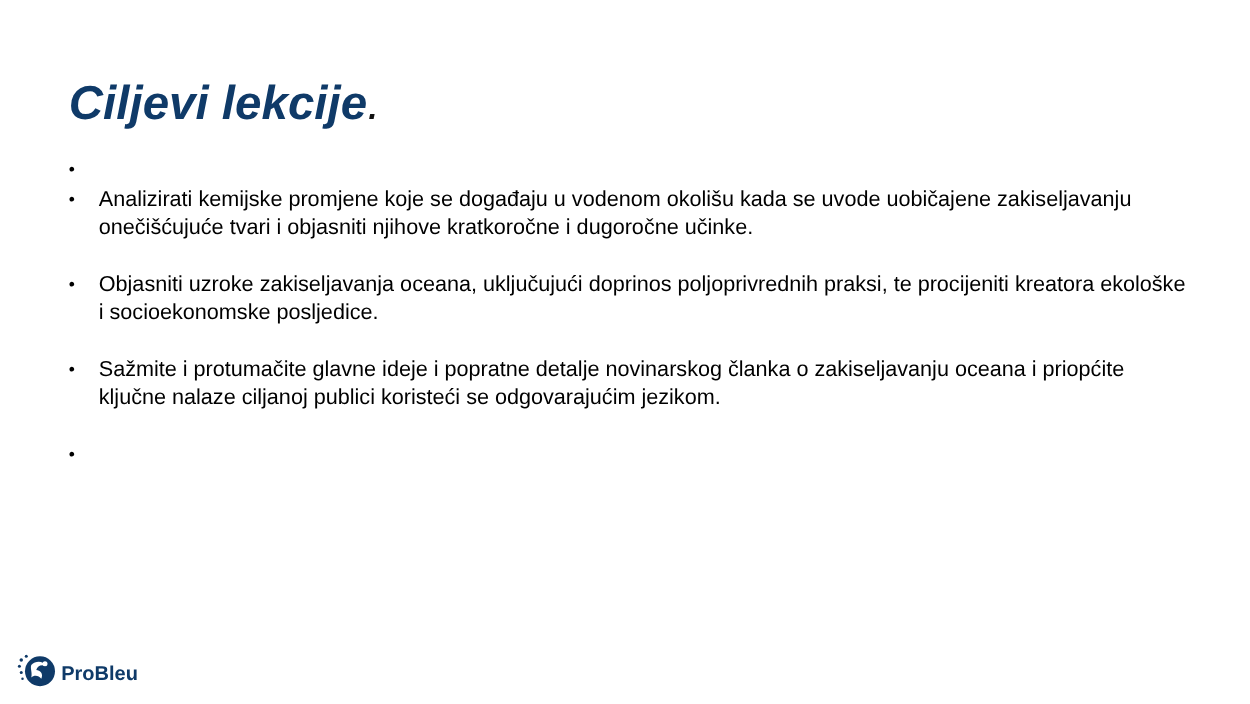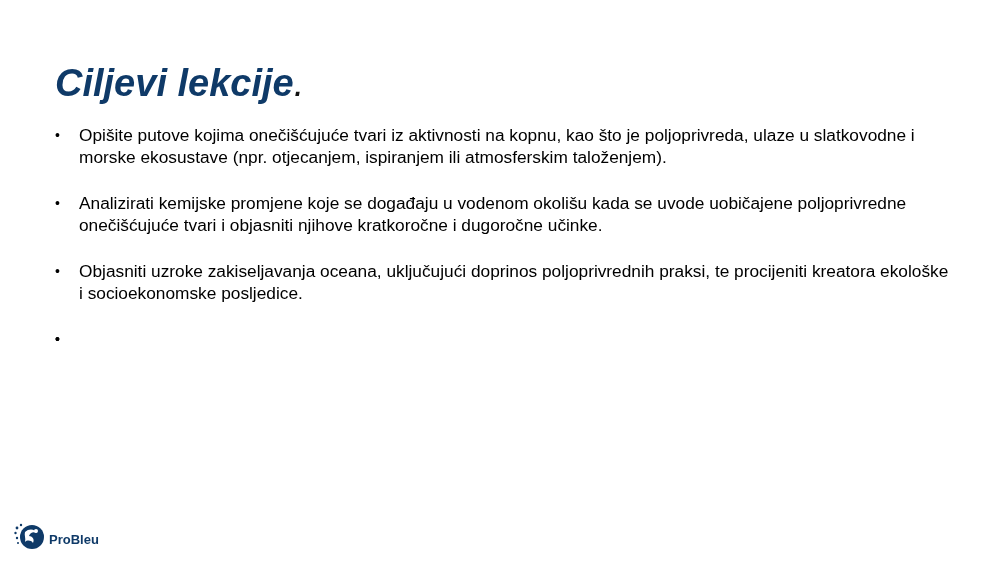--- a/index.html
+++ b/index.html
@@ -40,7 +40,6 @@
 <ul class="bullets">
   <li class="bullet">
     <span class="mark">•</span>
-    <span>Opišite putove kojima onečišćujuće tvari iz aktivnosti na kopnu, kao što je poljoprivreda, ulaze u slatkovodne i morske ekosustave (npr. otjecanjem, ispiranjem ili atmosferskim taloženjem).</span>
   </li>
   <li class="bullet">
     <span class="mark">•</span>

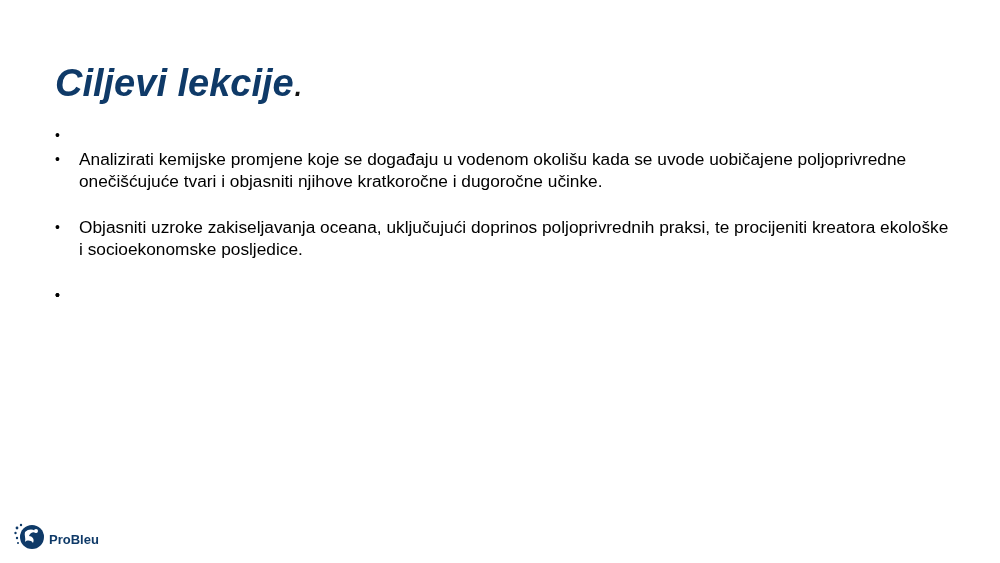--- a/index.html
+++ b/index.html
@@ -43,7 +43,7 @@
   </li>
   <li class="bullet">
     <span class="mark">•</span>
-    <span>Analizirati kemijske promjene koje se događaju u vodenom okolišu kada se uvode uobičajene poljoprivredne onečišćujuće tvari i objasniti njihove kratkoročne i dugoročne učinke.</span>
+    <span>Analizirati kemijske promjene koje se događaju u vodenom okolišu kada se uvode uobičajene zakiseljavanju onečišćujuće tvari i objasniti njihove kratkoročne i dugoročne učinke.</span>
   </li>
   <li class="bullet">
     <span class="mark">•</span>

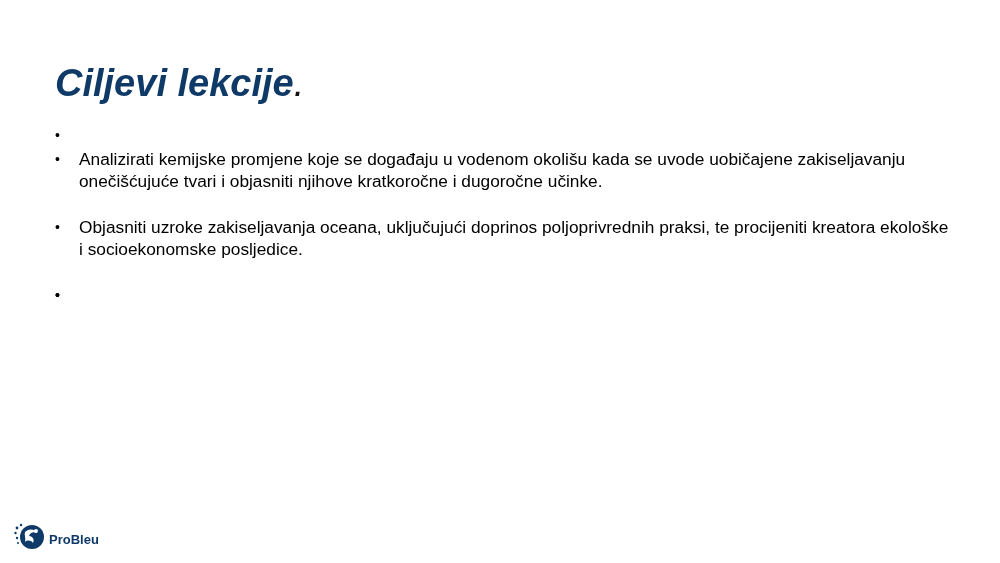--- a/index.html
+++ b/index.html
@@ -51,6 +51,7 @@
   </li>
   <li class="bullet">
     <span class="mark">•</span>
+    <span>Sažmite i protumačite glavne ideje i popratne detalje novinarskog članka o zakiseljavanju oceana i priopćite ključne nalaze ciljanoj publici koristeći se odgovarajućim jezikom.</span>
   </li>
   <li class="bullet">
     <span class="mark">•</span>

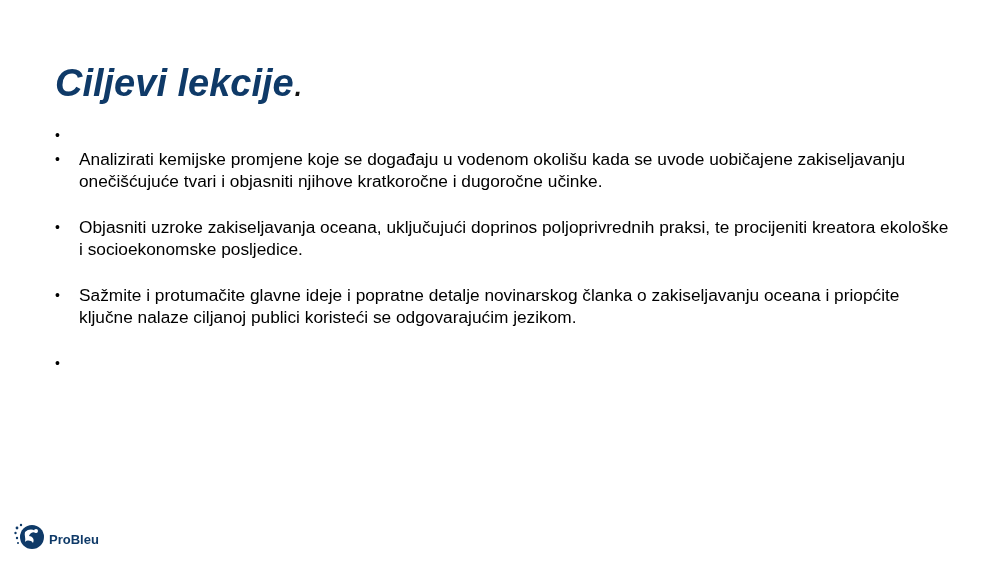--- a/index.html
+++ b/index.html
@@ -29,7 +29,7 @@
     }
     .logo svg { width: 32px; height: 30px; }
     .logo-text {
-      font-size: 13px; font-weight: bold; color: #0f3a68; margin-left: 4px;
+      font-size: 16px; font-weight: bold; color: #0f3a68; margin-left: 4px;
     }
   </style>
 </head>

